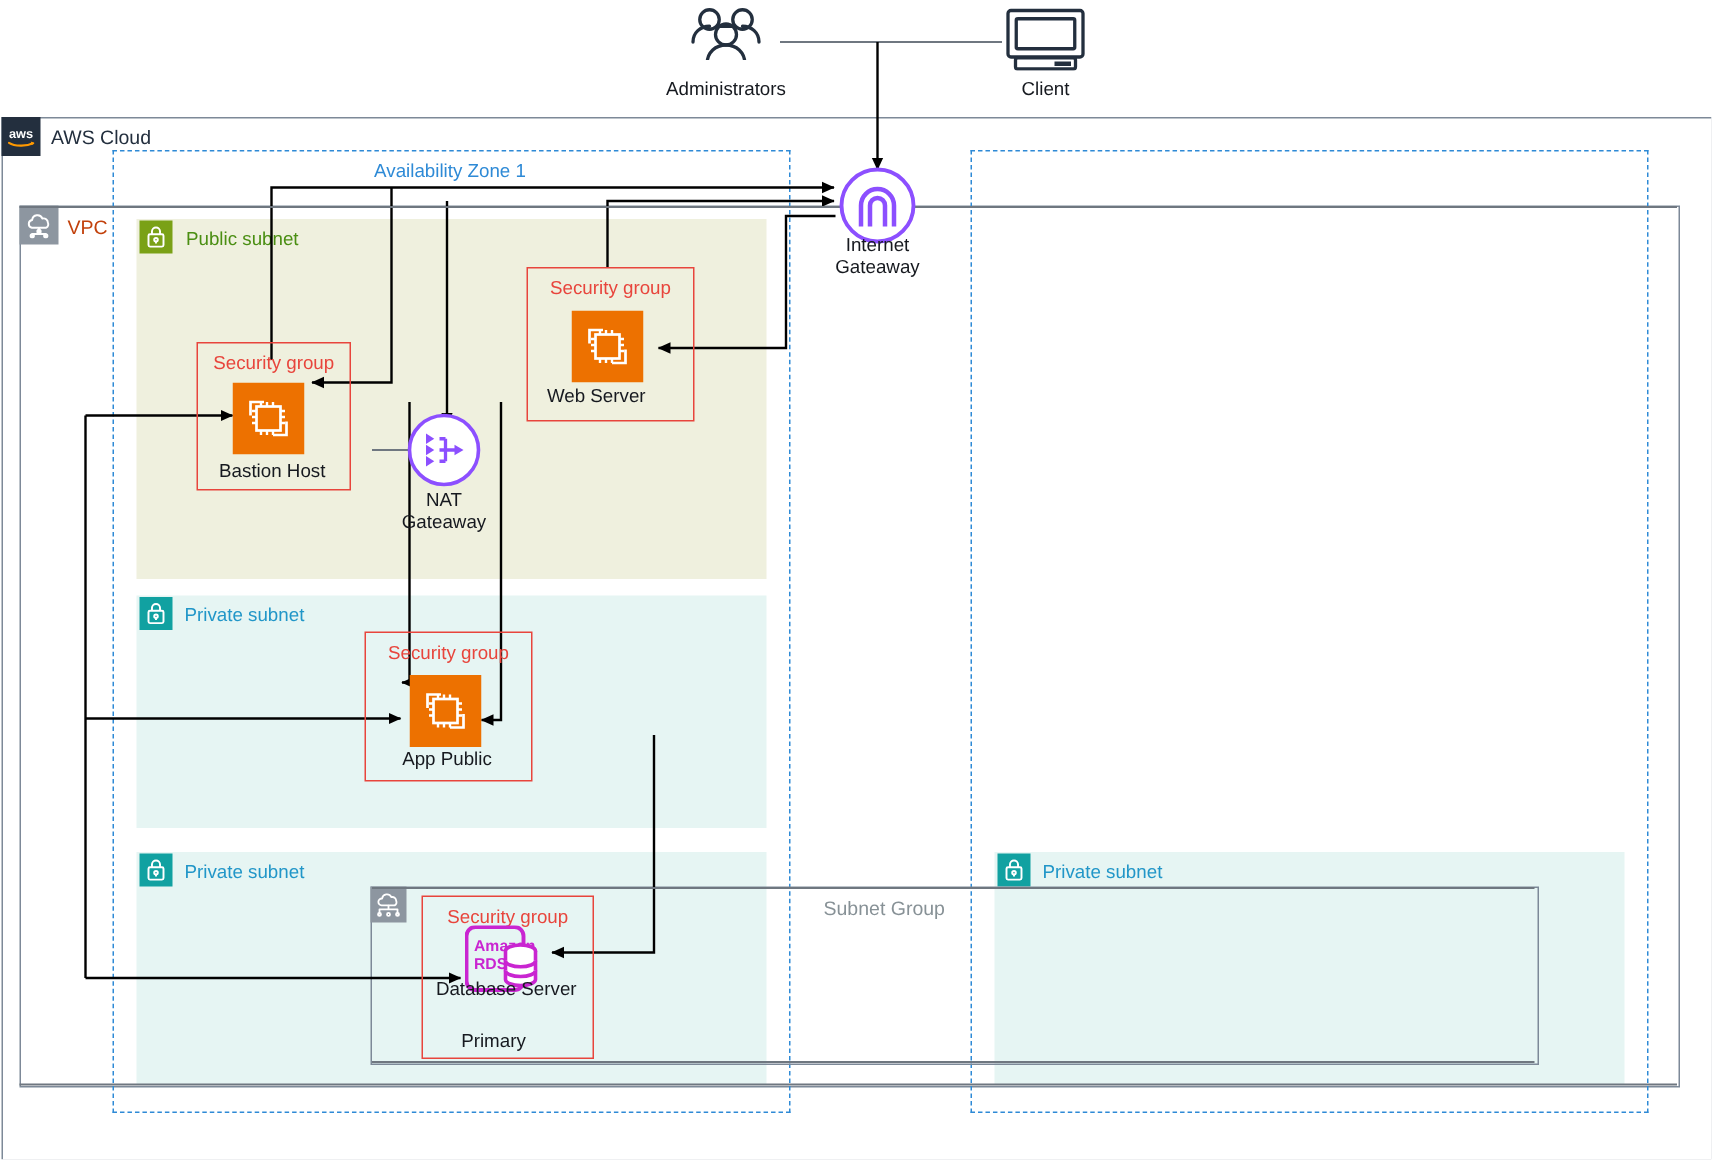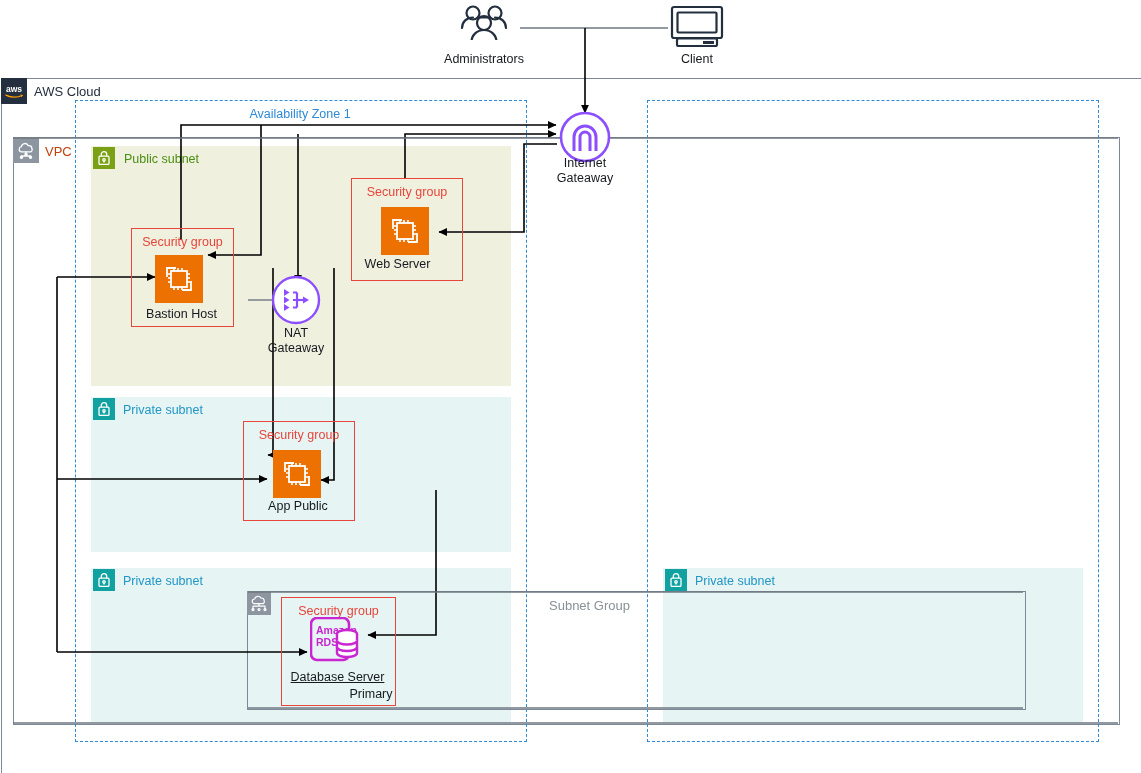--- a/index.html
+++ b/index.html
@@ -301,7 +301,7 @@
       </g>
     </svg>
   </div>
-  <div class="ico-caption" style="left:281px;top:670px;width:113px;text-decoration:underline;">Database Server</div>
+  <div class="ico-caption" style="left:281px;top:652px;width:113px;">Database Server</div>
   <div class="ico-caption" style="left:281px;top:687px;width:96px;padding-left:42px;">Primary</div>
 
   <div class="ico" style="left:559px;top:111px;">

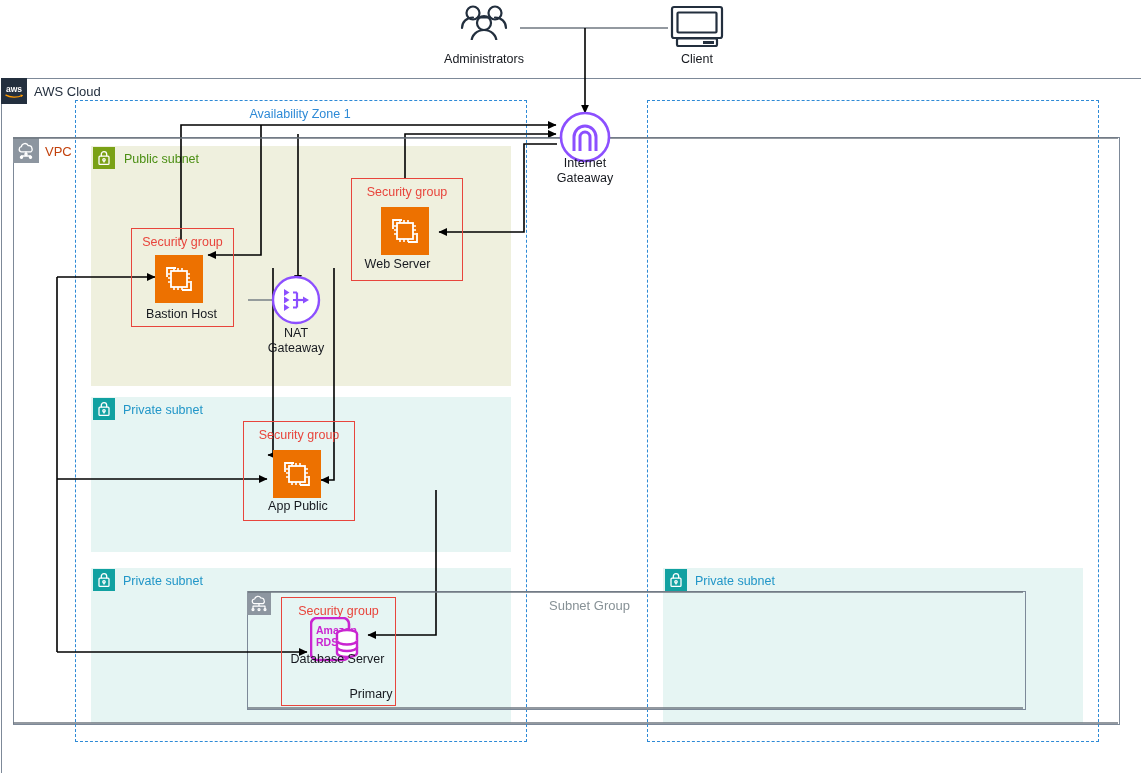--- a/index.html
+++ b/index.html
@@ -302,7 +302,7 @@
     </svg>
   </div>
   <div class="ico-caption" style="left:281px;top:652px;width:113px;">Database Server</div>
-  <div class="ico-caption" style="left:281px;top:687px;width:96px;padding-left:42px;">Primary</div>
+  <div class="ico-caption" style="left:281px;top:687px;width:96px;">Primary</div>
 
   <div class="ico" style="left:559px;top:111px;">
     <svg width="52" height="52" viewBox="0 0 52 52">

